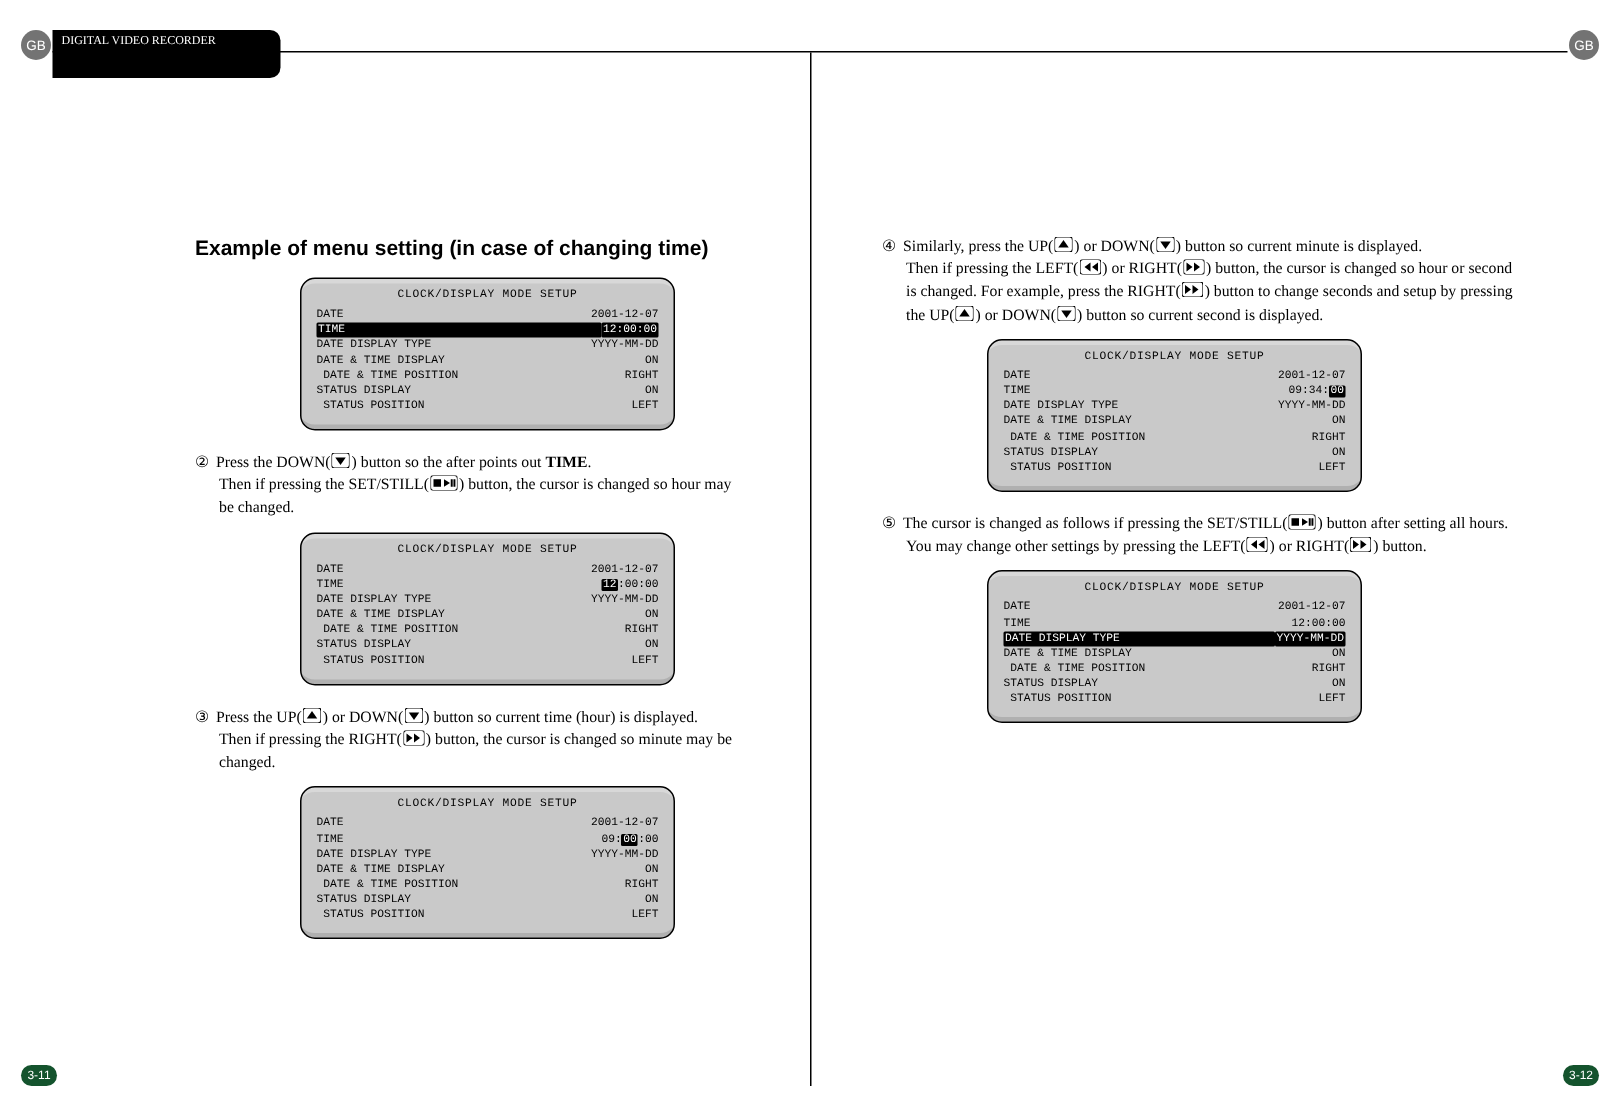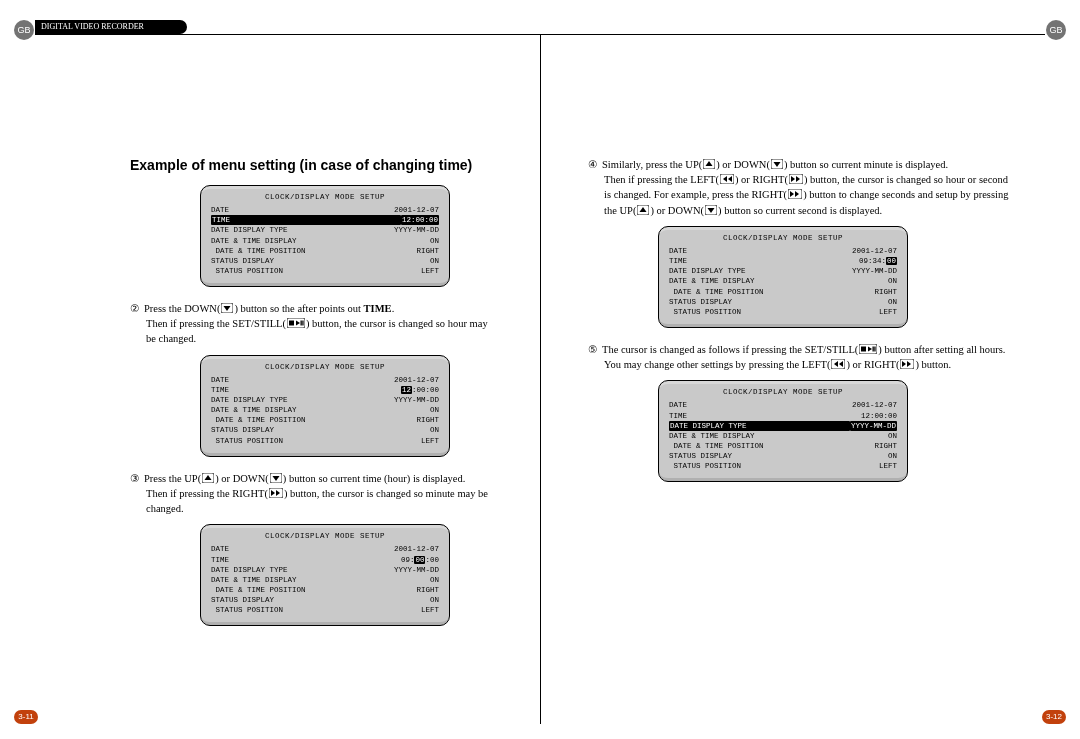--- a/index.html
+++ b/index.html
@@ -32,7 +32,7 @@
     top: 20px;
     left: 35px;
     width: 140px;
-    height: 14px;
+    height: 32px;
     background: #000;
     color: #fff;
     font-size: 8px;

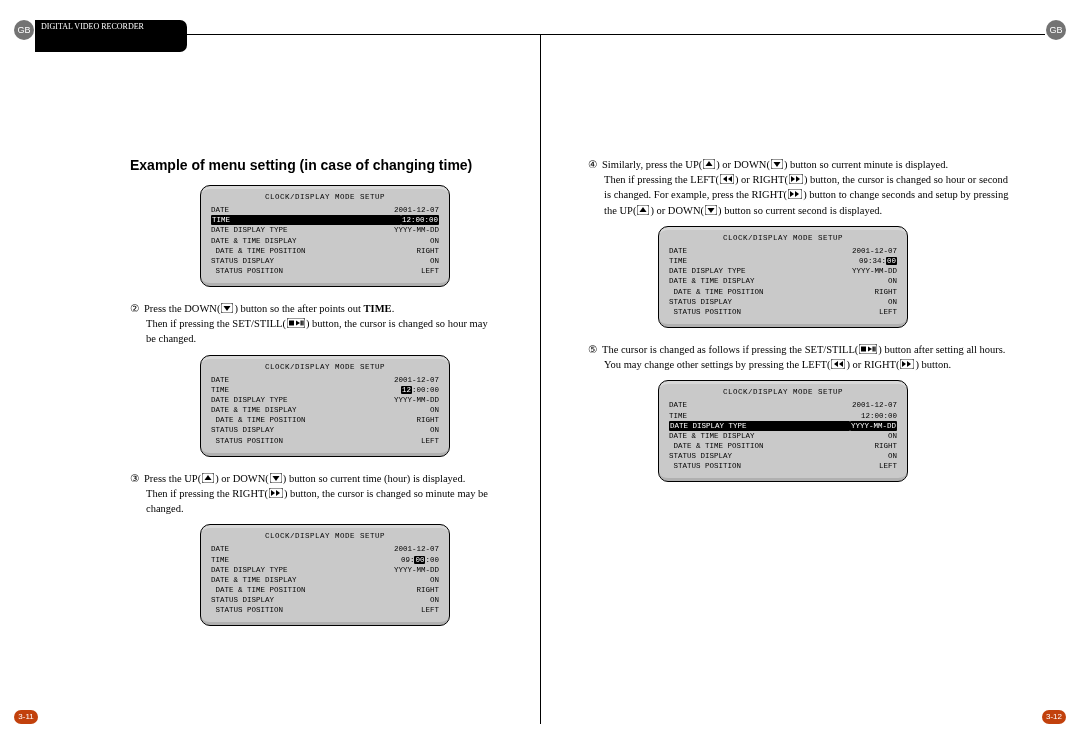--- a/index.html
+++ b/index.html
@@ -131,7 +131,7 @@
     position: absolute;
     bottom: 0;
     width: 24px; height: 14px;
-    background: #c2410c;
+    background: #14532d;
     color: #fff;
     font-size: 8px;
     line-height: 14px;

